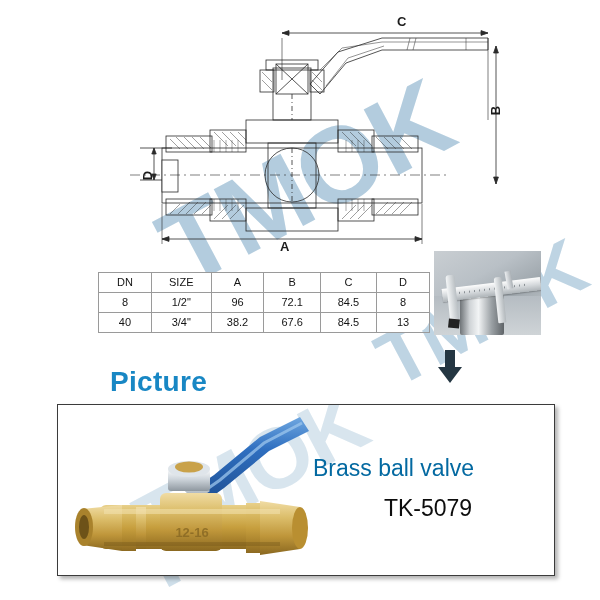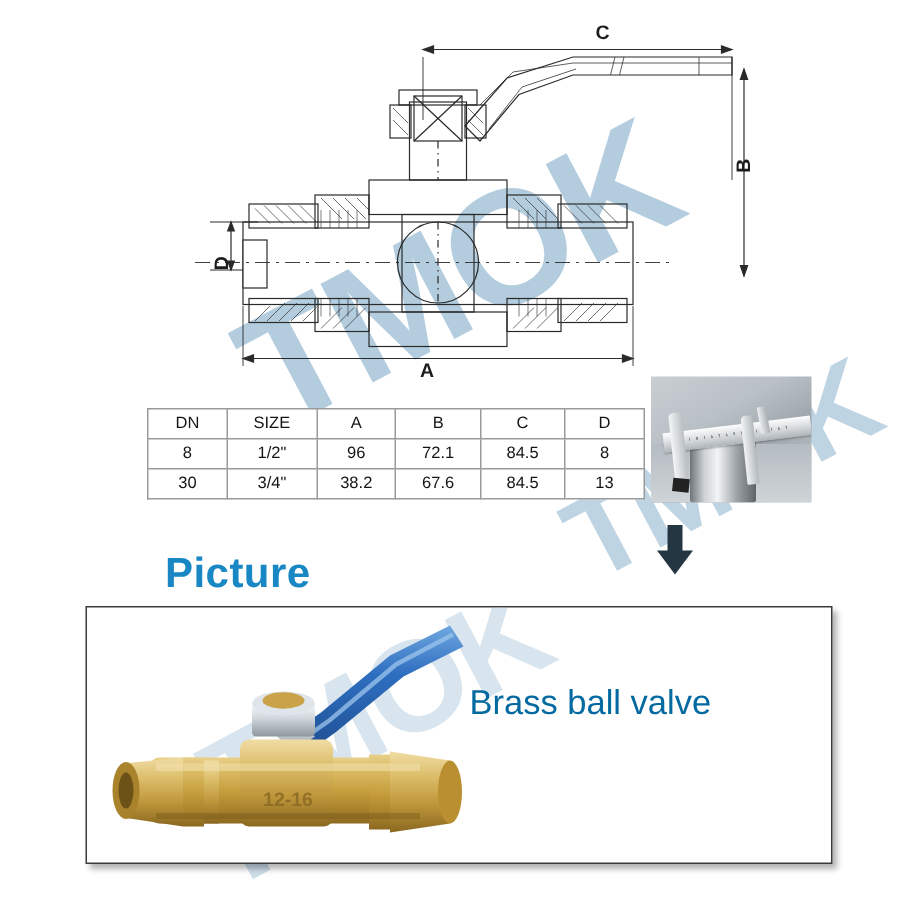--- a/index.html
+++ b/index.html
@@ -63,6 +63,7 @@
     border-collapse: collapse;
     font-size: 11px;
     background: #fff;
+    border-radius: 16px;
   }
   .spec-table td, .spec-table th {
     border: 1px solid #9a9a9a;

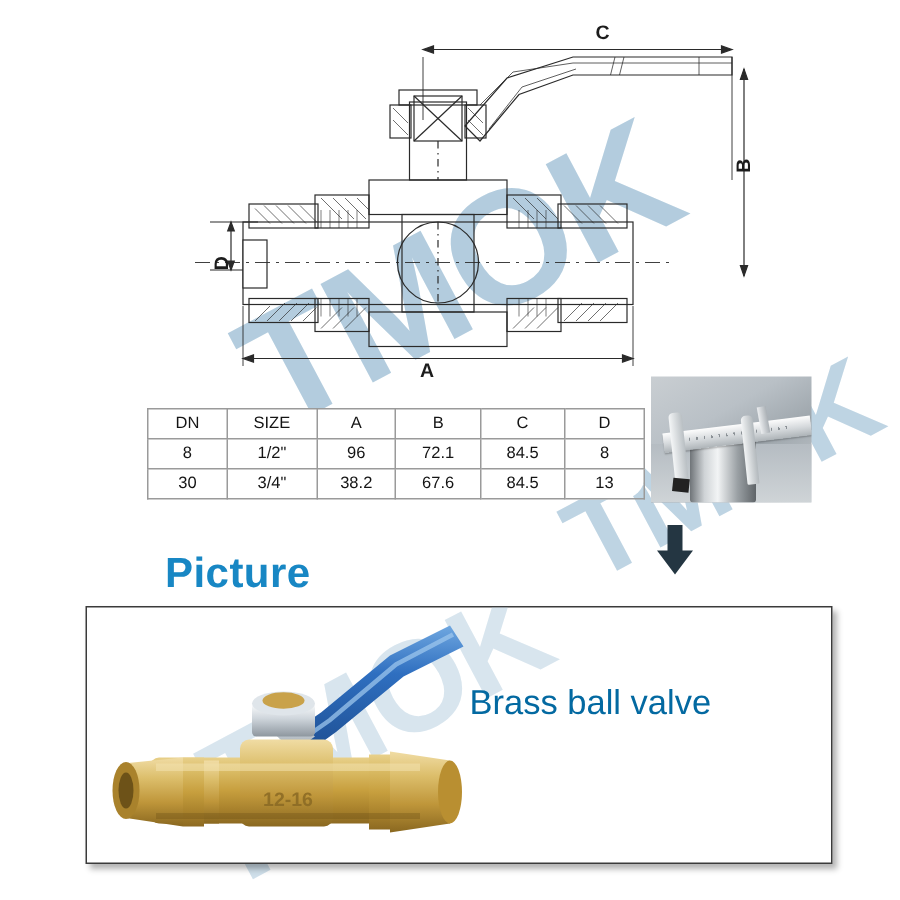--- a/index.html
+++ b/index.html
@@ -351,7 +351,7 @@
         <td>8</td>
       </tr>
       <tr>
-        <td>30</td>
+        <td>40</td>
         <td>3/4"</td>
         <td>38.2</td>
         <td>67.6</td>

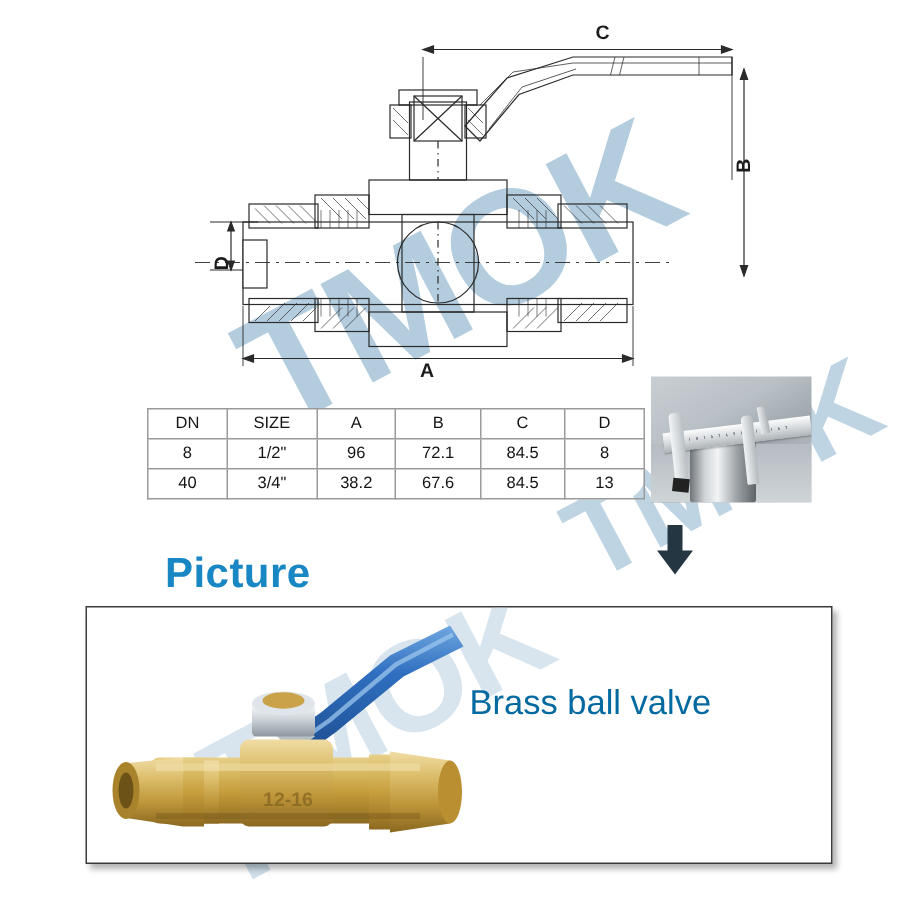--- a/index.html
+++ b/index.html
@@ -438,6 +438,7 @@
     </svg>
 
     <div class="product-caption">Brass ball valve</div>
+    <div class="product-model">TK-5079</div>
   </div>
 
 </div>

